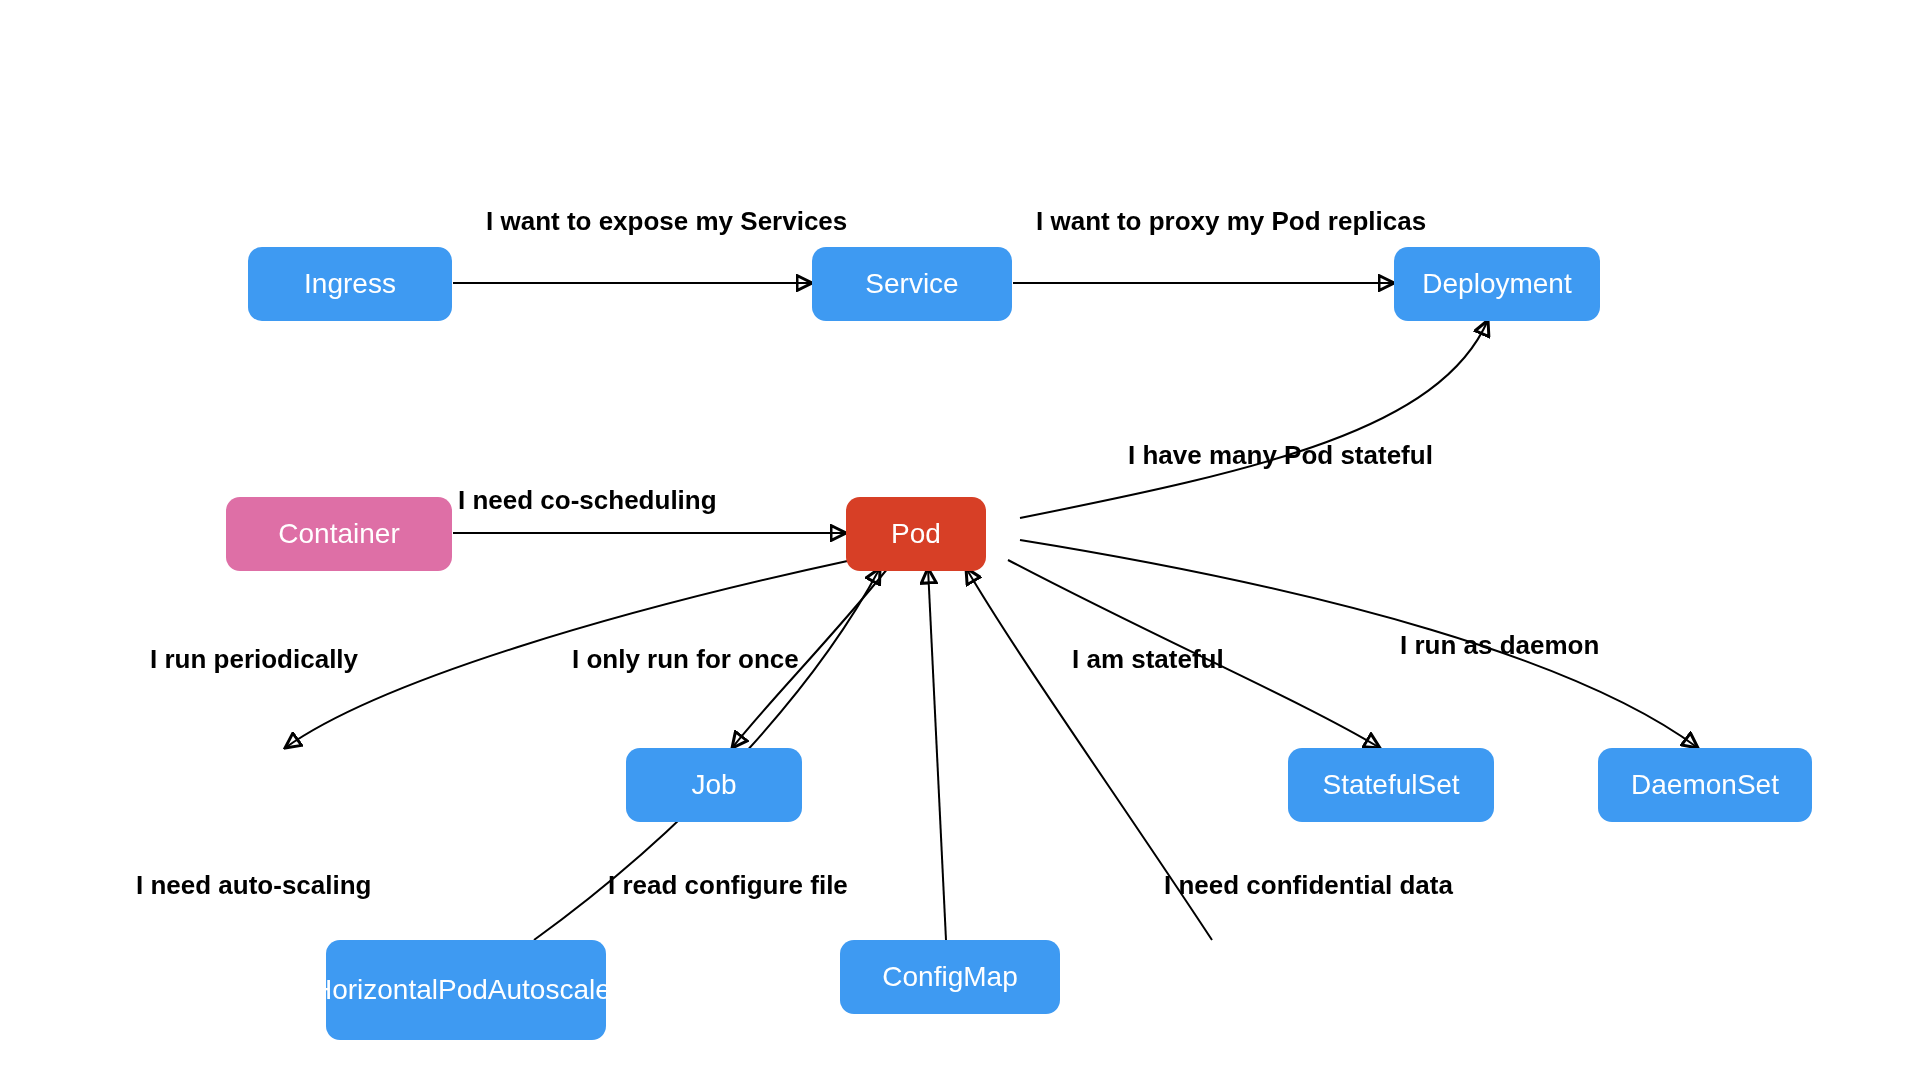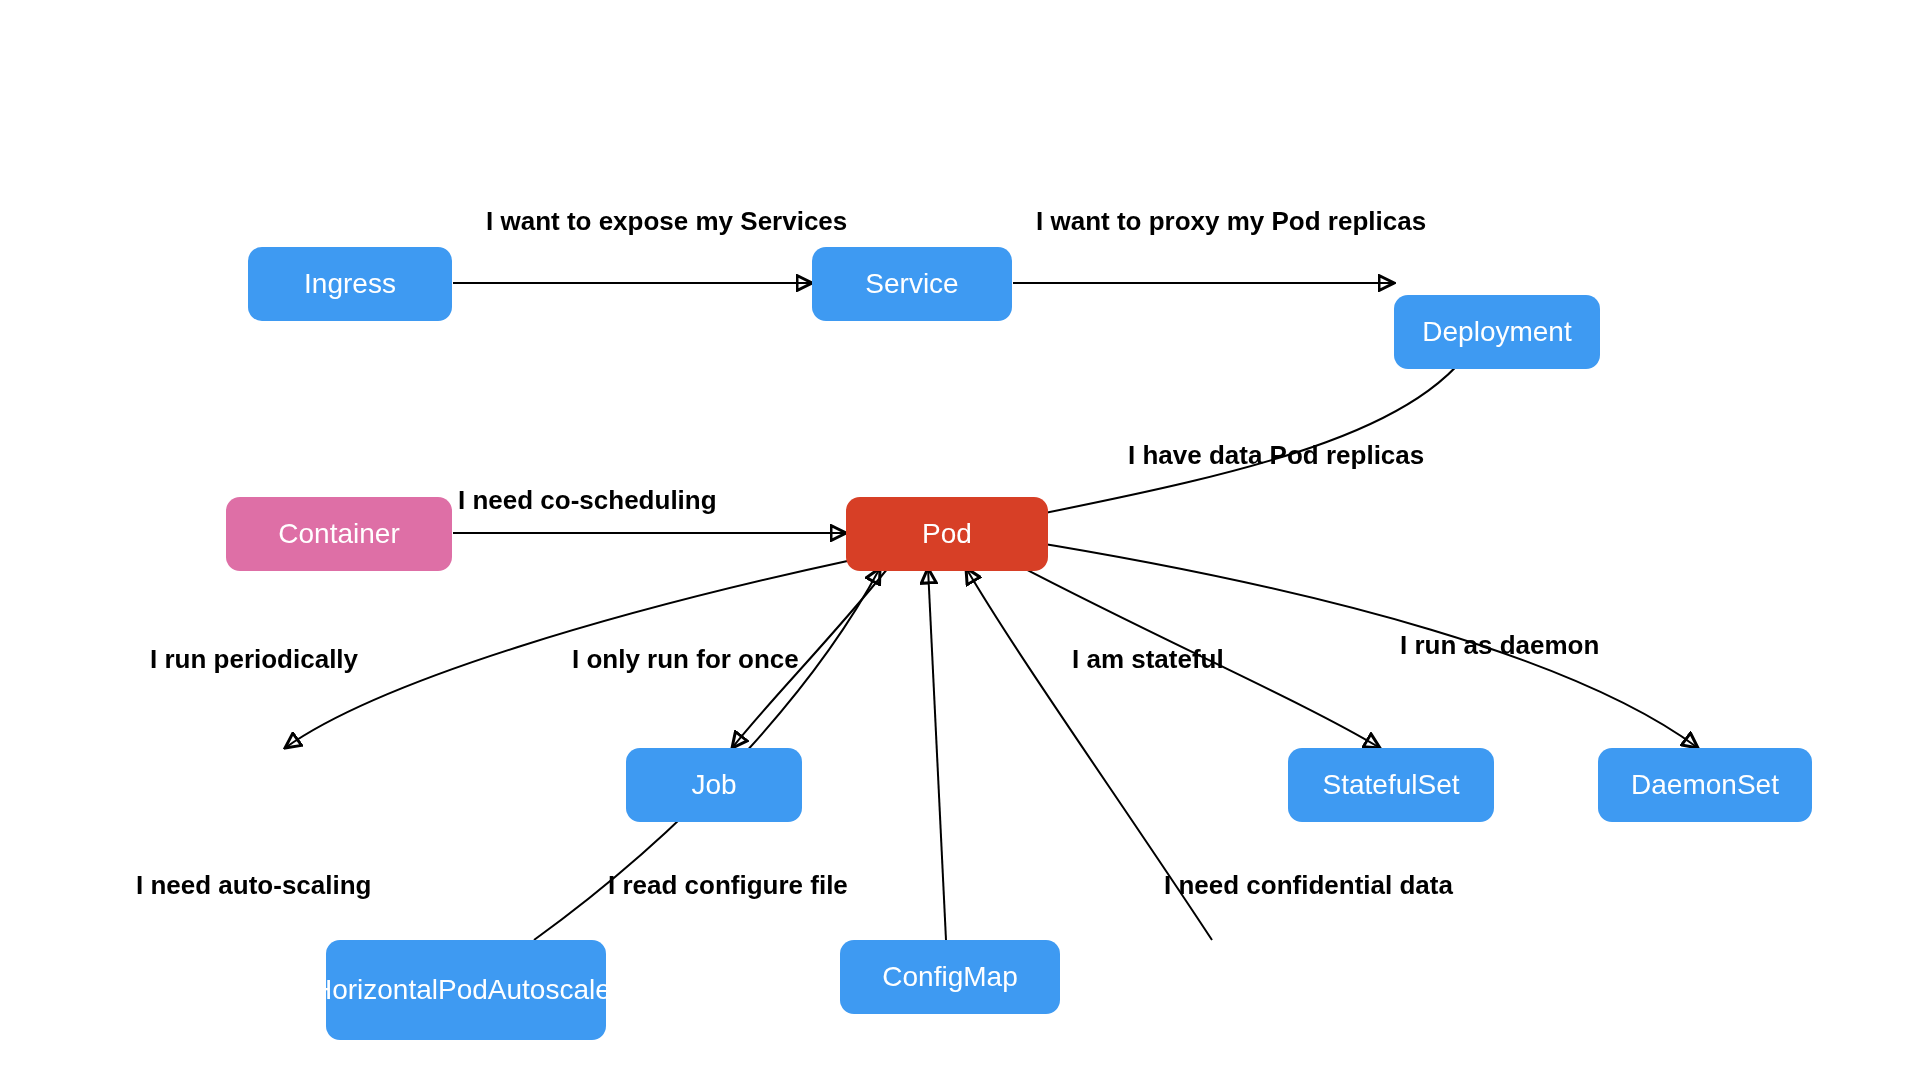--- a/index.html
+++ b/index.html
@@ -102,7 +102,7 @@
 
   <div class="node blue" style="left:248px;  top:247px; width:204px; height:74px;" data-name="node-ingress">Ingress</div>
   <div class="node blue" style="left:812px;  top:247px; width:200px; height:74px;" data-name="node-service">Service</div>
-  <div class="node blue" style="left:1394px; top:247px; width:206px; height:74px;margin-top:48px;" data-name="node-deployment">Deployment</div>
+  <div class="node blue" style="left:1394px; top:247px; width:206px; height:74px;" data-name="node-deployment">Deployment</div>
 
   <div class="node pink" style="left:226px;  top:497px; width:226px; height:74px;" data-name="node-container">Container</div>
   <div class="node red" style="left:846px;  top:497px; width:202px; height:74px;" data-name="node-pod">Pod</div>

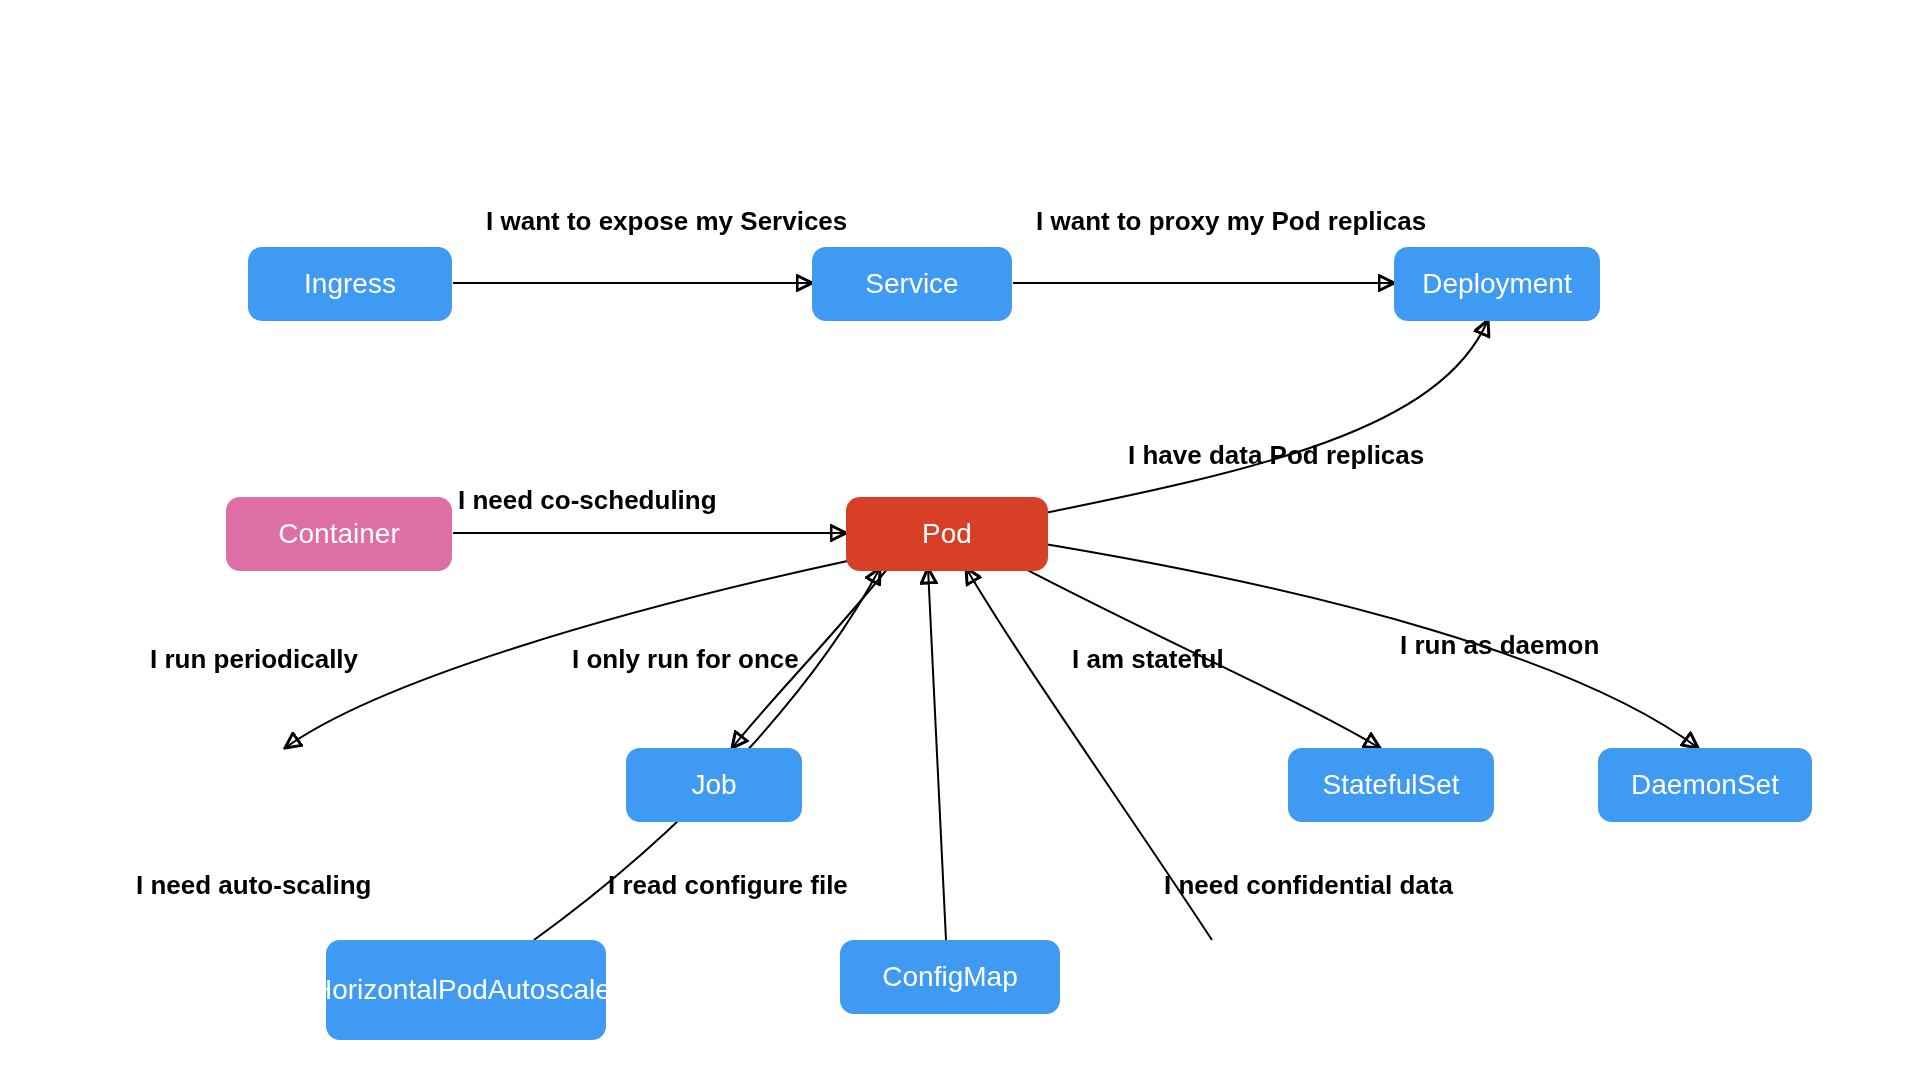--- a/index.html
+++ b/index.html
@@ -91,7 +91,7 @@
   <div class="edge-label" style="left:486px; top:206px;" data-name="label-ingress-service">I want to expose my Services</div>
   <div class="edge-label" style="left:1036px; top:206px;" data-name="label-service-deployment">I want to proxy my Pod replicas</div>
   <div class="edge-label" style="left:458px; top:485px;" data-name="label-container-pod">I need co-scheduling</div>
-  <div class="edge-label" style="left:1128px; top:440px;" data-name="label-pod-deployment">I have data Pod replicas</div>
+  <div class="edge-label" style="left:1128px; top:440px;" data-name="label-pod-deployment">I have many Pod stateful</div>
   <div class="edge-label" style="left:150px;  top:644px;" data-name="label-pod-cronjob">I run periodically</div>
   <div class="edge-label" style="left:572px;  top:644px;" data-name="label-pod-job">I only run for once</div>
   <div class="edge-label" style="left:1072px; top:644px;" data-name="label-pod-statefulset">I am stateful</div>

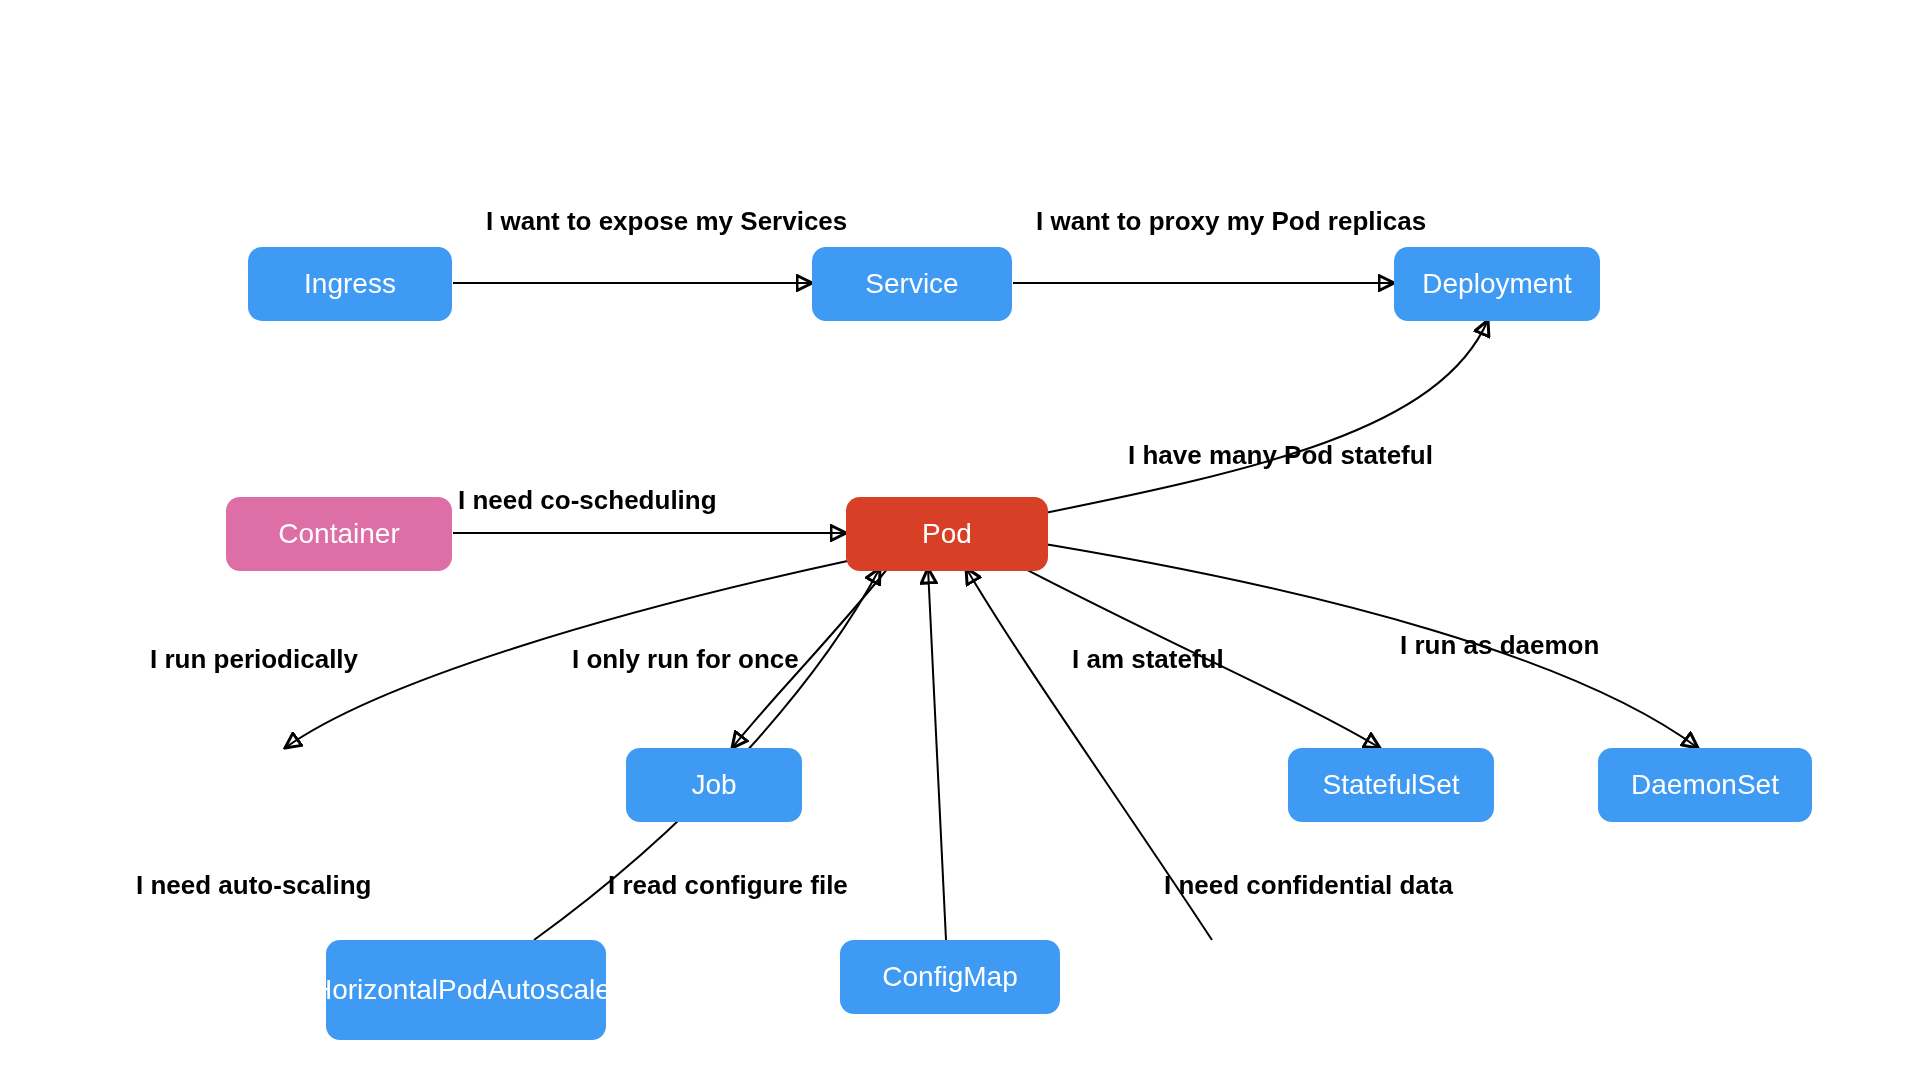--- a/index.html
+++ b/index.html
@@ -105,7 +105,7 @@
   <div class="node blue" style="left:1394px; top:247px; width:206px; height:74px;" data-name="node-deployment">Deployment</div>
 
   <div class="node pink" style="left:226px;  top:497px; width:226px; height:74px;" data-name="node-container">Container</div>
-  <div class="node red" style="left:846px;  top:497px; width:202px; height:74px;" data-name="node-pod">Pod</div>
+  <div class="node red" style="left:846px;  top:497px; width:140px; height:74px;" data-name="node-pod">Pod</div>
 
   <div class="node blue" style="left:626px;  top:748px; width:176px; height:74px;" data-name="node-job">Job</div>
   <div class="node blue" style="left:1598px; top:748px; width:214px; height:74px;" data-name="node-daemonset">DaemonSet</div>

